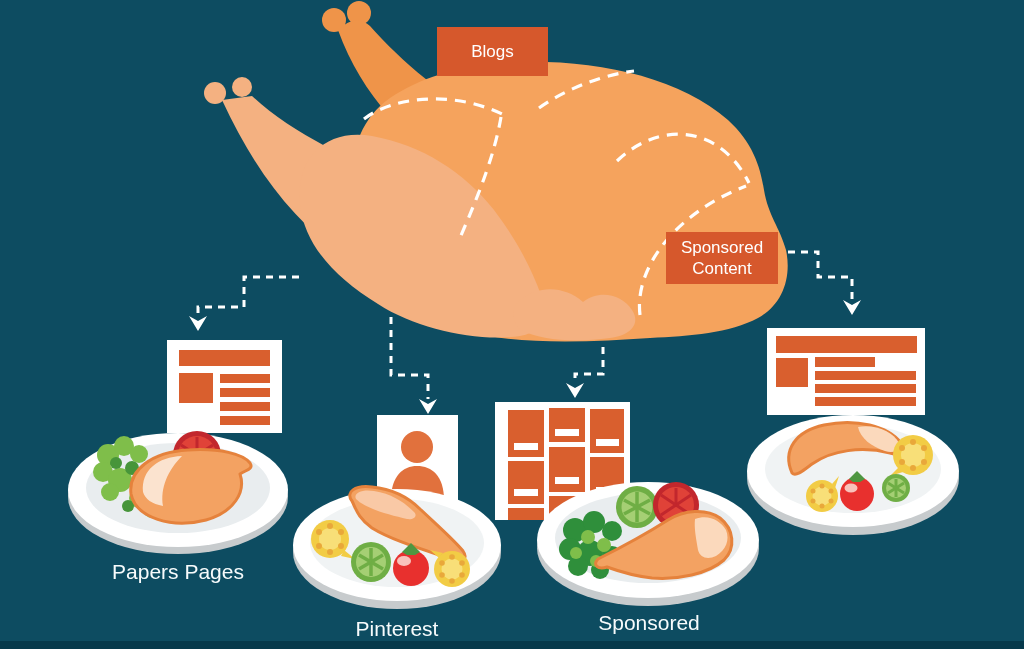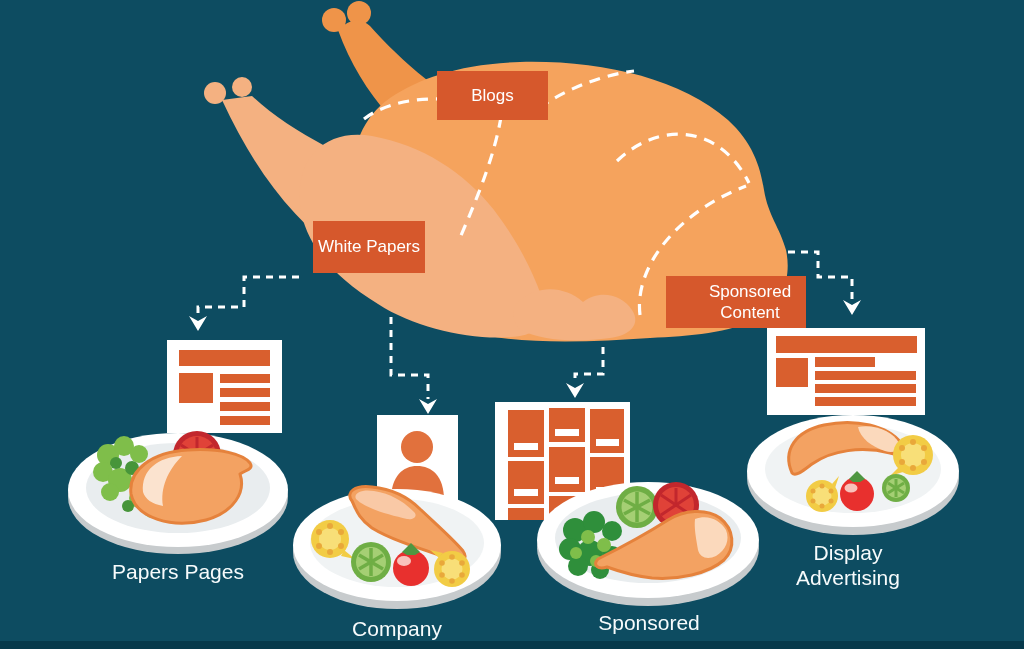--- a/index.html
+++ b/index.html
@@ -12,7 +12,7 @@
   .part-label {
     position:absolute; background:#D6582C; color:#FFFFFF;
     display:flex; align-items:center; justify-content:center;
-    text-align:center; font-size:17px; line-height:1.25;margin-top:44px;
+    text-align:center; font-size:17px; line-height:1.25;
   }
   #lbl-blogs        { left:437px; top:27px;  width:111px; height:49px; }
   #lbl-infographics { left:509px; top:113px; width:110px; height:46px; }

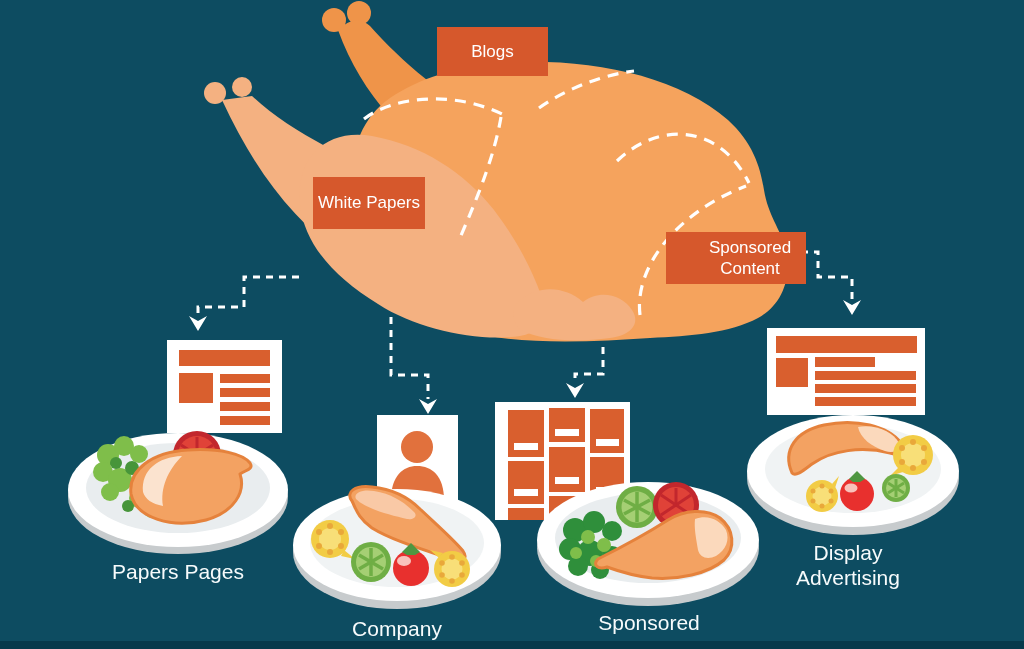--- a/index.html
+++ b/index.html
@@ -377,7 +377,6 @@
 </svg>
 
   <div class="part-label" id="lbl-blogs">Blogs</div>
-  <div class="part-label" id="lbl-white-papers">White Papers</div>
   <div class="part-label" id="lbl-sponsored">Sponsored Content</div>
 
   <div class="caption" id="cap-company">Papers Pages</div>

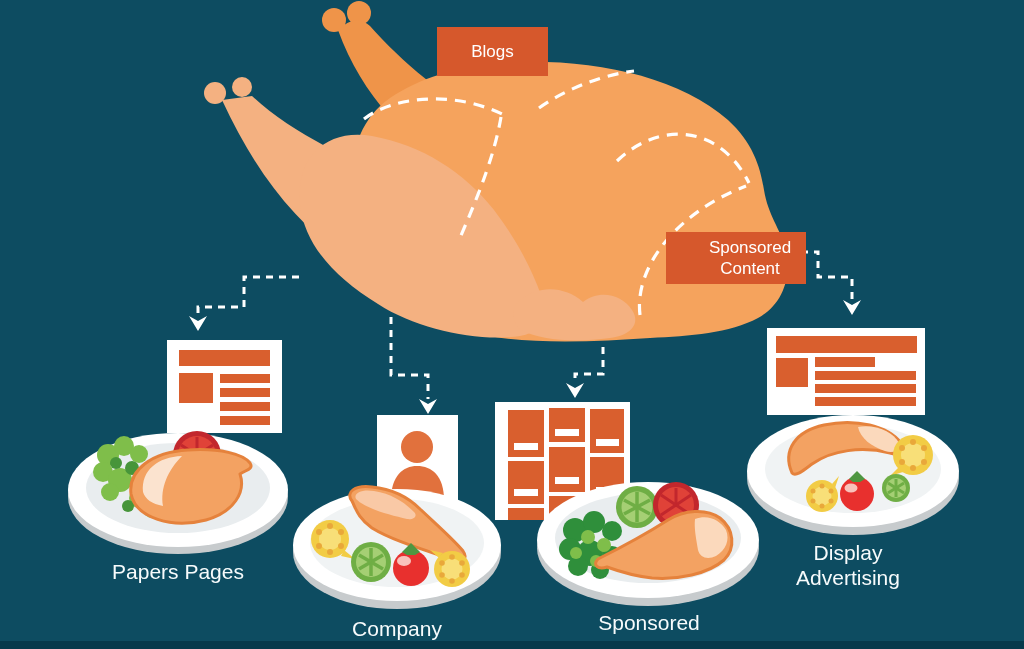--- a/index.html
+++ b/index.html
@@ -18,7 +18,7 @@
   #lbl-infographics { left:509px; top:113px; width:110px; height:46px; }
   #lbl-white-papers { left:313px; top:177px; width:112px; height:52px; }
   #lbl-videos       { left:582px; top:172px; width:111px; height:50px; }
-  #lbl-sponsored    { left:666px; top:232px; width:112px; height:52px;padding-left:28px; }
+  #lbl-sponsored    { left:666px; top:232px; width:112px; height:52px; }
   .caption {
     position:absolute; color:#F7FBFC; font-size:21px;
     text-align:center; line-height:1.18;

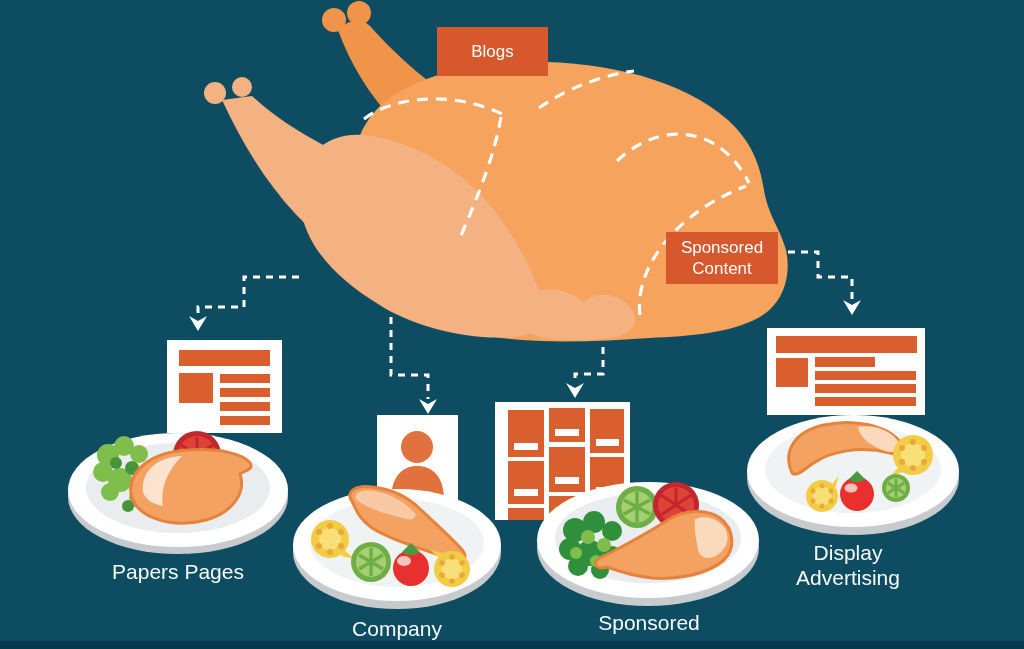--- a/index.html
+++ b/index.html
@@ -382,7 +382,6 @@
   <div class="caption" id="cap-company">Papers Pages</div>
   <div class="caption" id="cap-facebook">Company</div>
   <div class="caption" id="cap-pinterest">Sponsored</div>
-  <div class="caption" id="cap-display">Display Advertising</div>
 </div>
 
 </body></html>

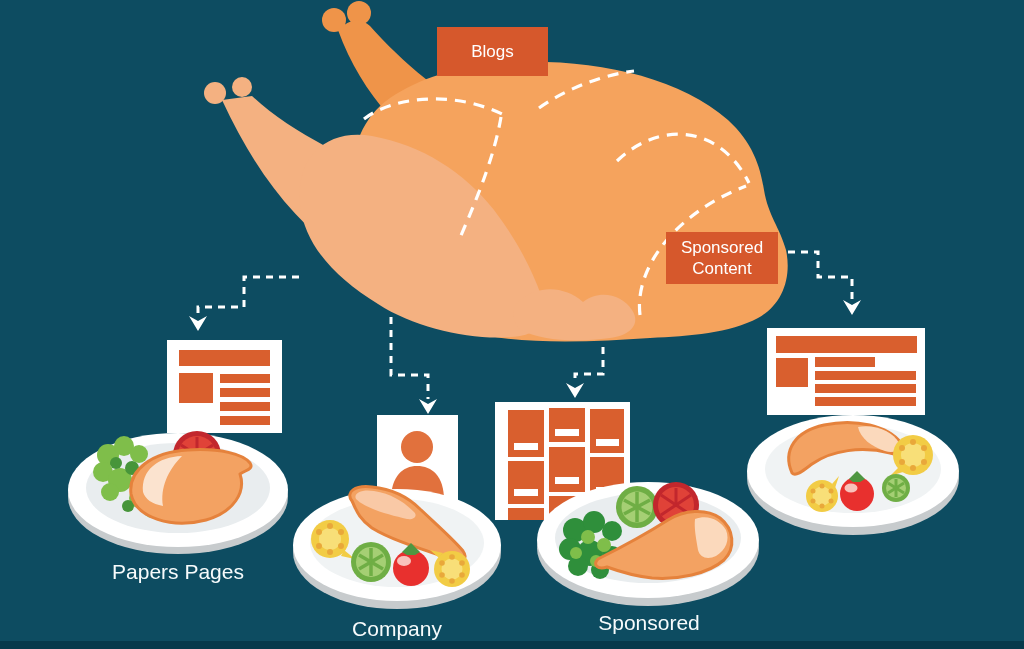--- a/index.html
+++ b/index.html
@@ -380,7 +380,7 @@
   <div class="part-label" id="lbl-sponsored">Sponsored Content</div>
 
   <div class="caption" id="cap-company">Papers Pages</div>
-  <div class="caption" id="cap-facebook">Company</div>
+  <div class="caption" id="cap-facebook">Pinterest</div>
   <div class="caption" id="cap-pinterest">Sponsored</div>
 </div>
 

